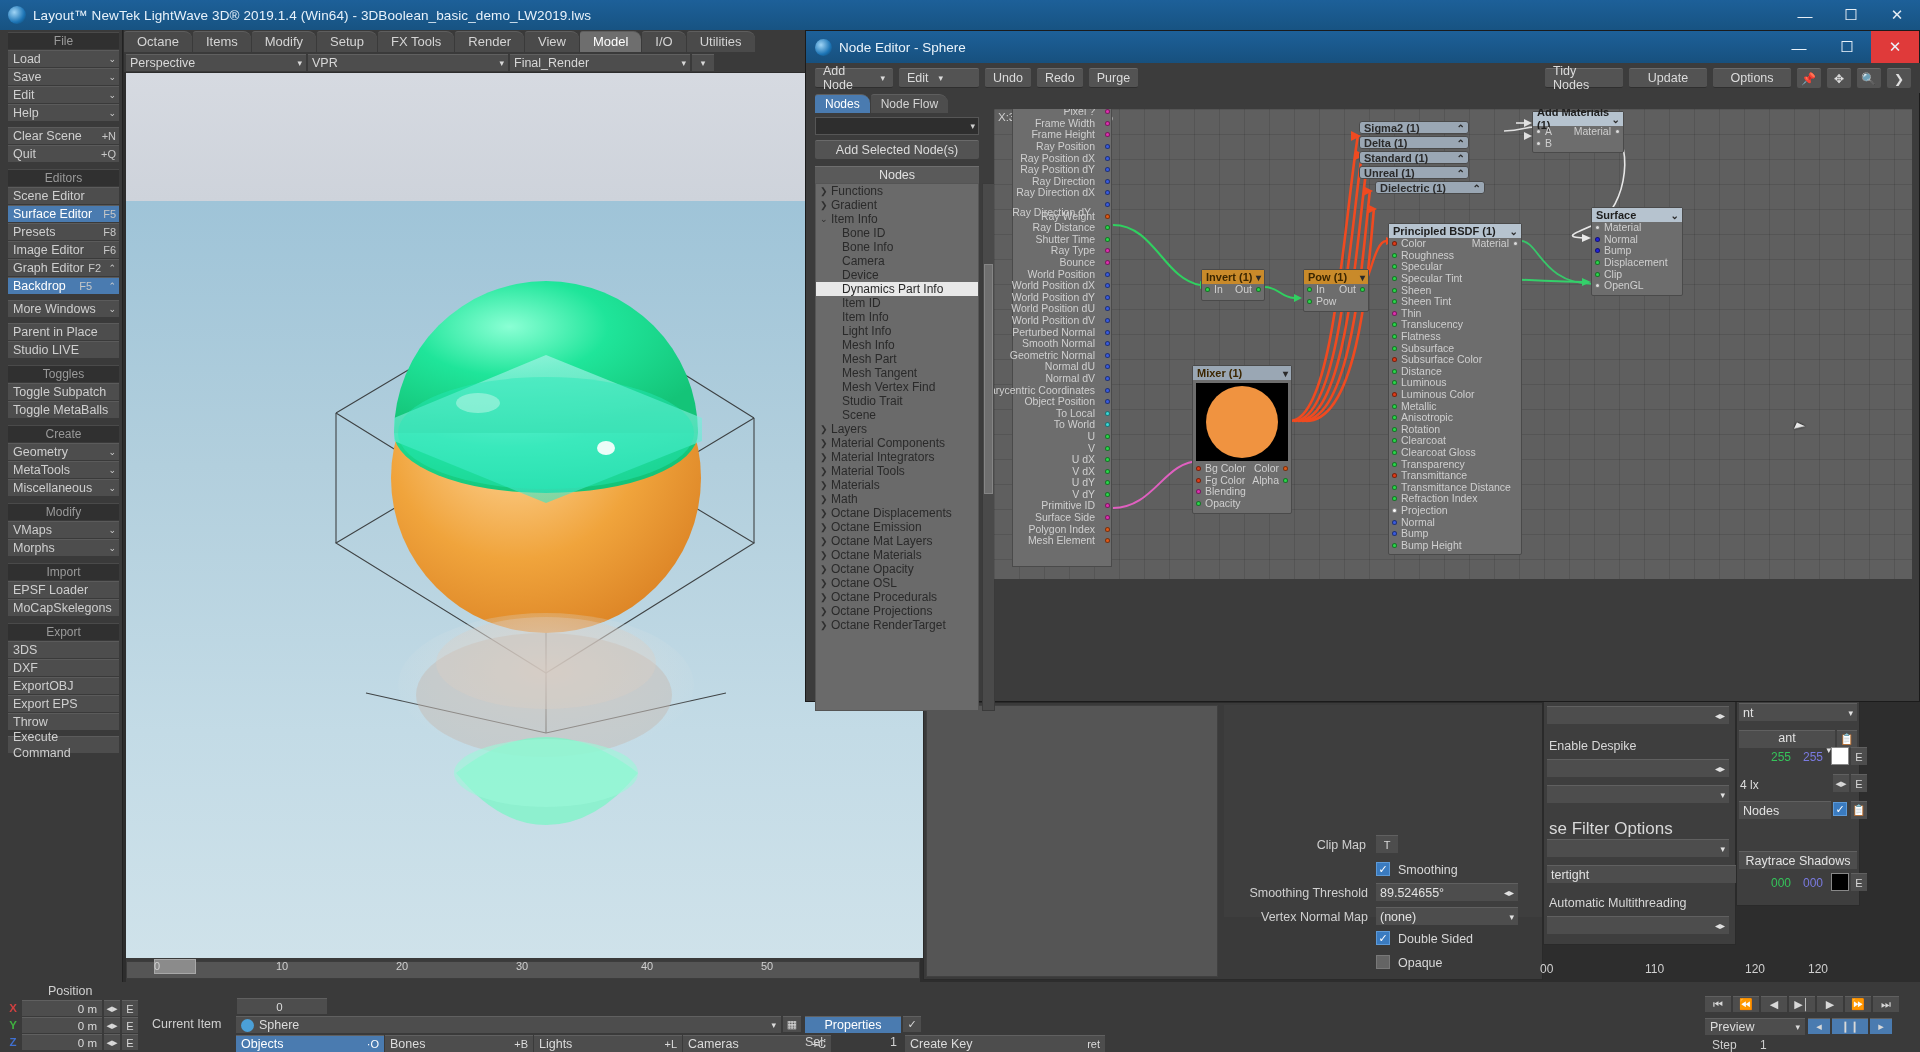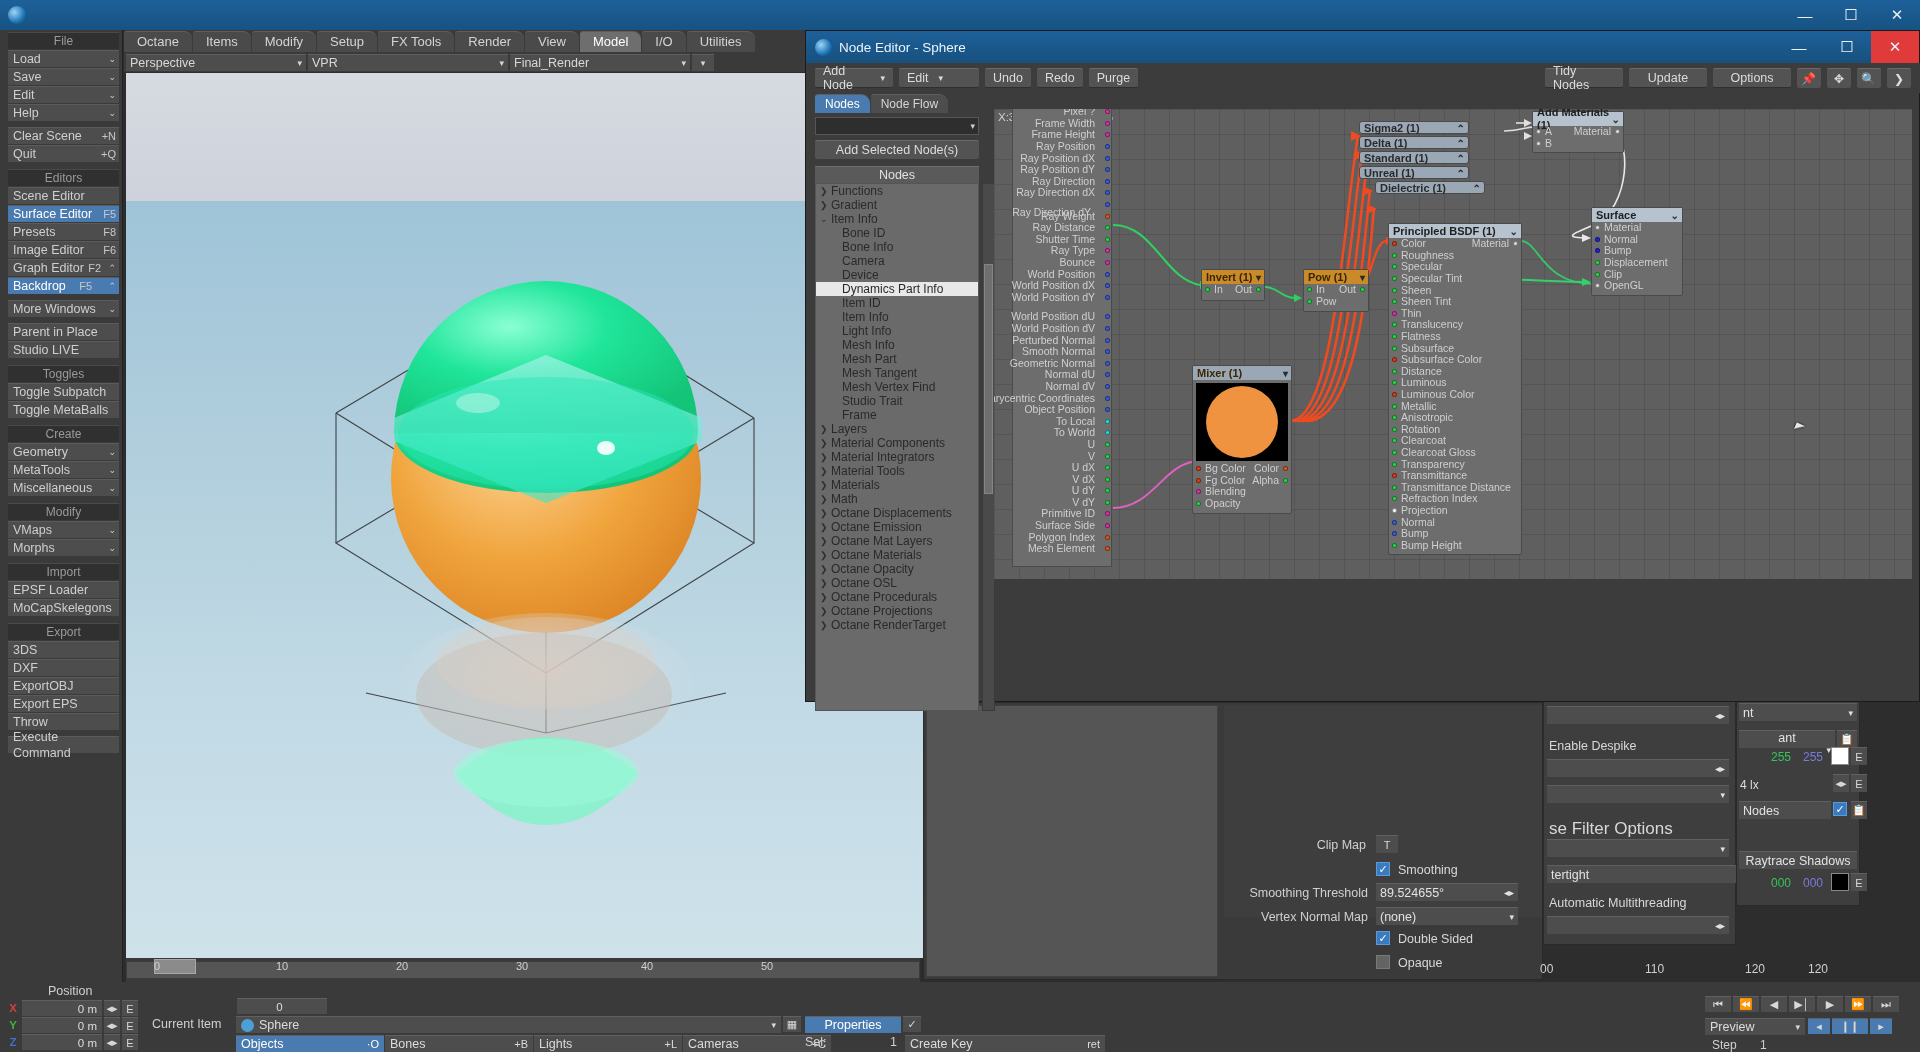--- a/index.html
+++ b/index.html
@@ -222,6 +222,7 @@
 
   <div class="titlebar">
     <div class="tb-icon"></div>
+    <div class="tb-title">Layout™ NewTek LightWave 3D® 2019.1.4 (Win64) - 3DBoolean_basic_demo_LW2019.lws</div>
     <div class="tb-btns">
       <div class="tb-btn">—</div>
       <div class="tb-btn">☐</div>

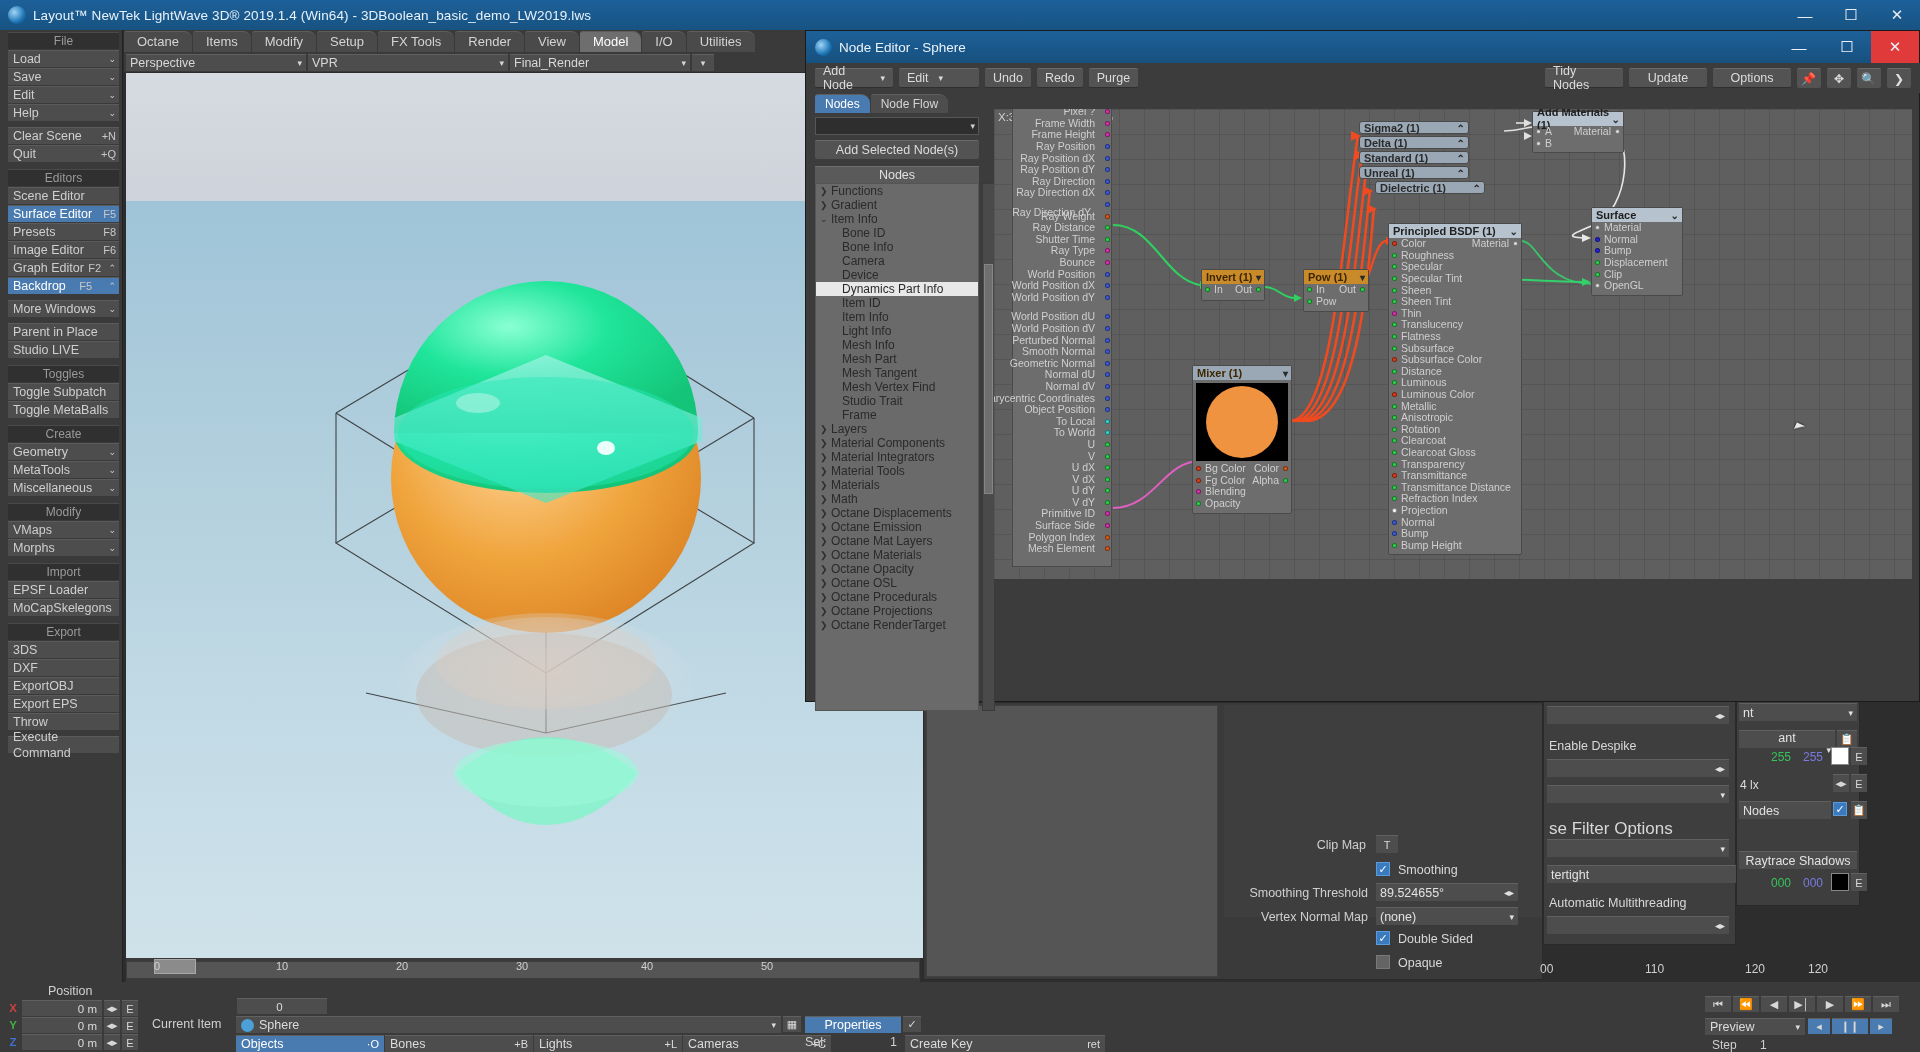--- a/index.html
+++ b/index.html
@@ -820,7 +820,7 @@
             <span class="lbl" style="position: absolute; right: 12px;">World Position dY</span>
             <span class="dot" style="background: rgb(58, 92, 224); position: absolute; right: 1px; margin-right: 0px;"></span>
           </div>
-          <div class="port" style="white-space: nowrap; position: relative; margin-top: 8px;">
+          <div class="port" style="white-space: nowrap; position: relative;">
             <span class="lbl" style="position: absolute; right: 12px;">World Position dU</span>
             <span class="dot" style="background: rgb(58, 92, 224); position: absolute; right: 1px; margin-right: 0px;"></span>
           </div>

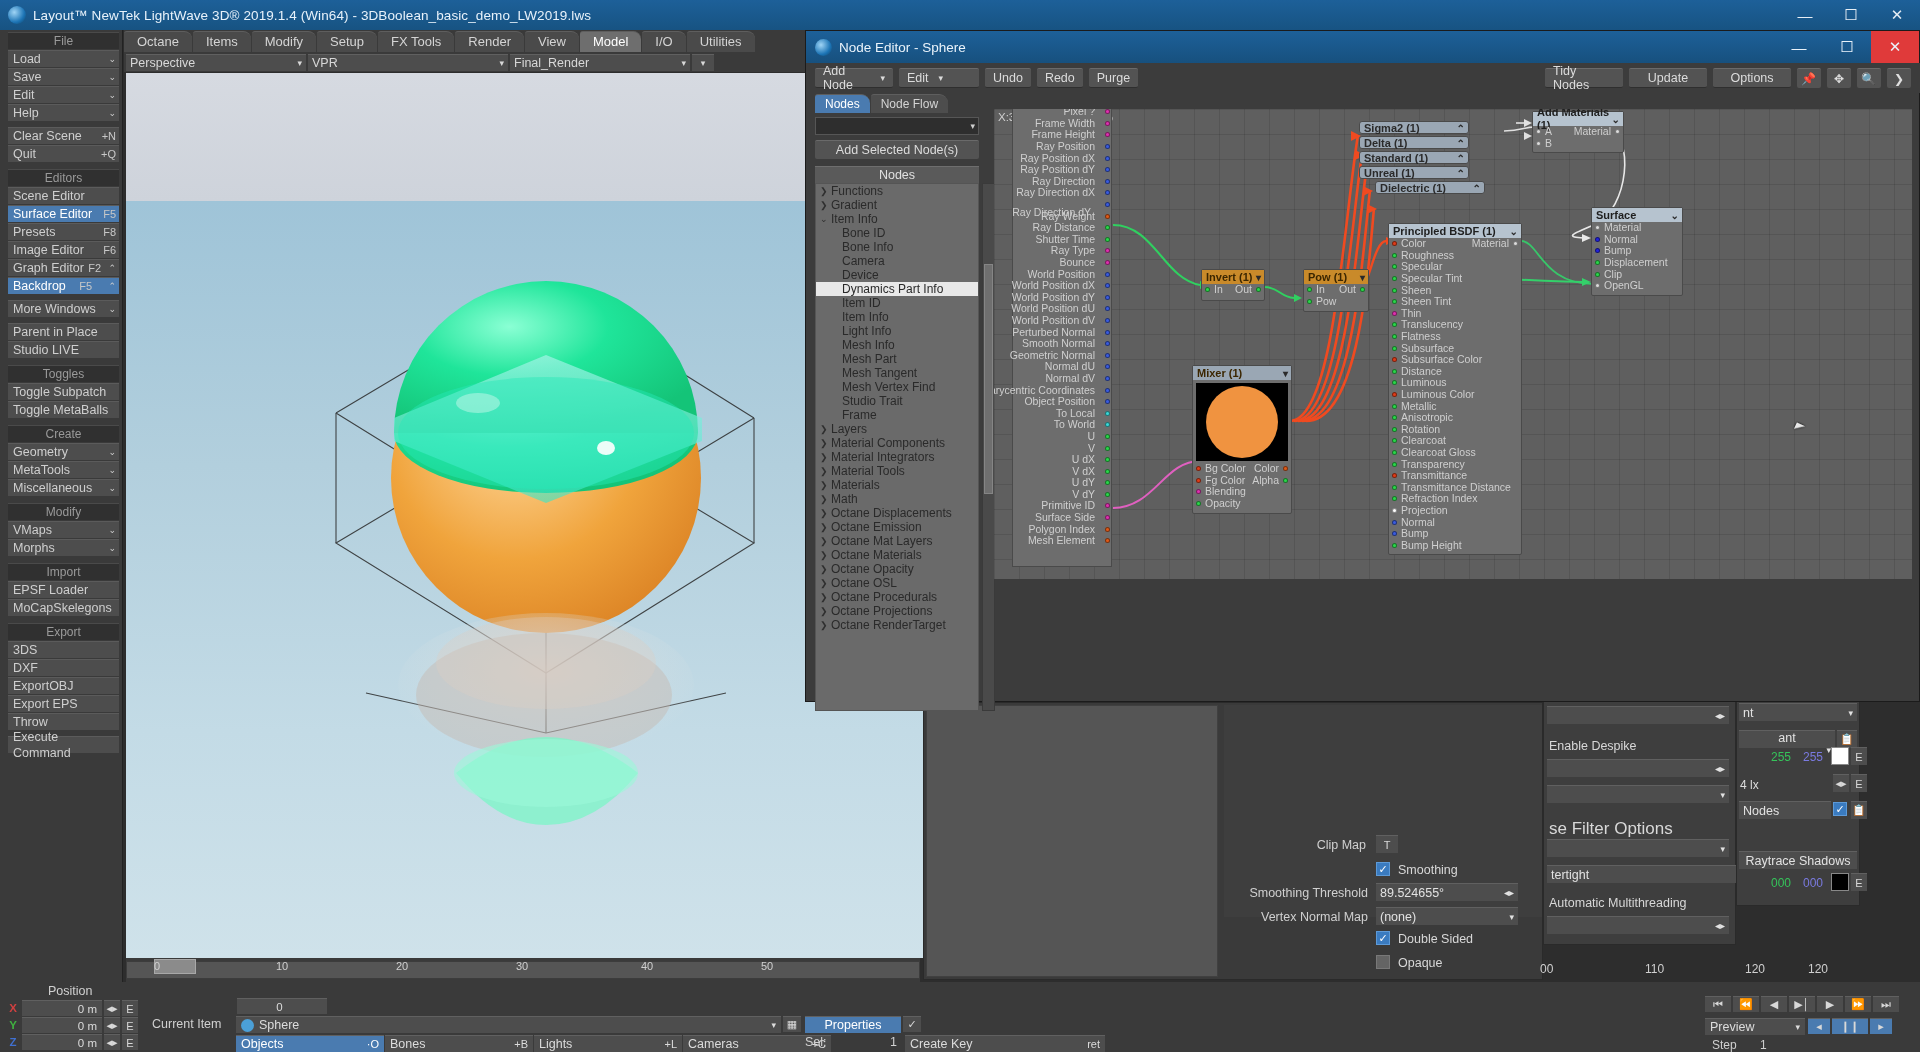--- a/index.html
+++ b/index.html
@@ -635,7 +635,7 @@
               <span>Studio Trait</span>
             </div>
             <div class="ne-row child">
-              <span>Frame</span>
+              <span>Scene</span>
             </div>
             <div class="ne-row">
               <span class="arrow">❯</span>

